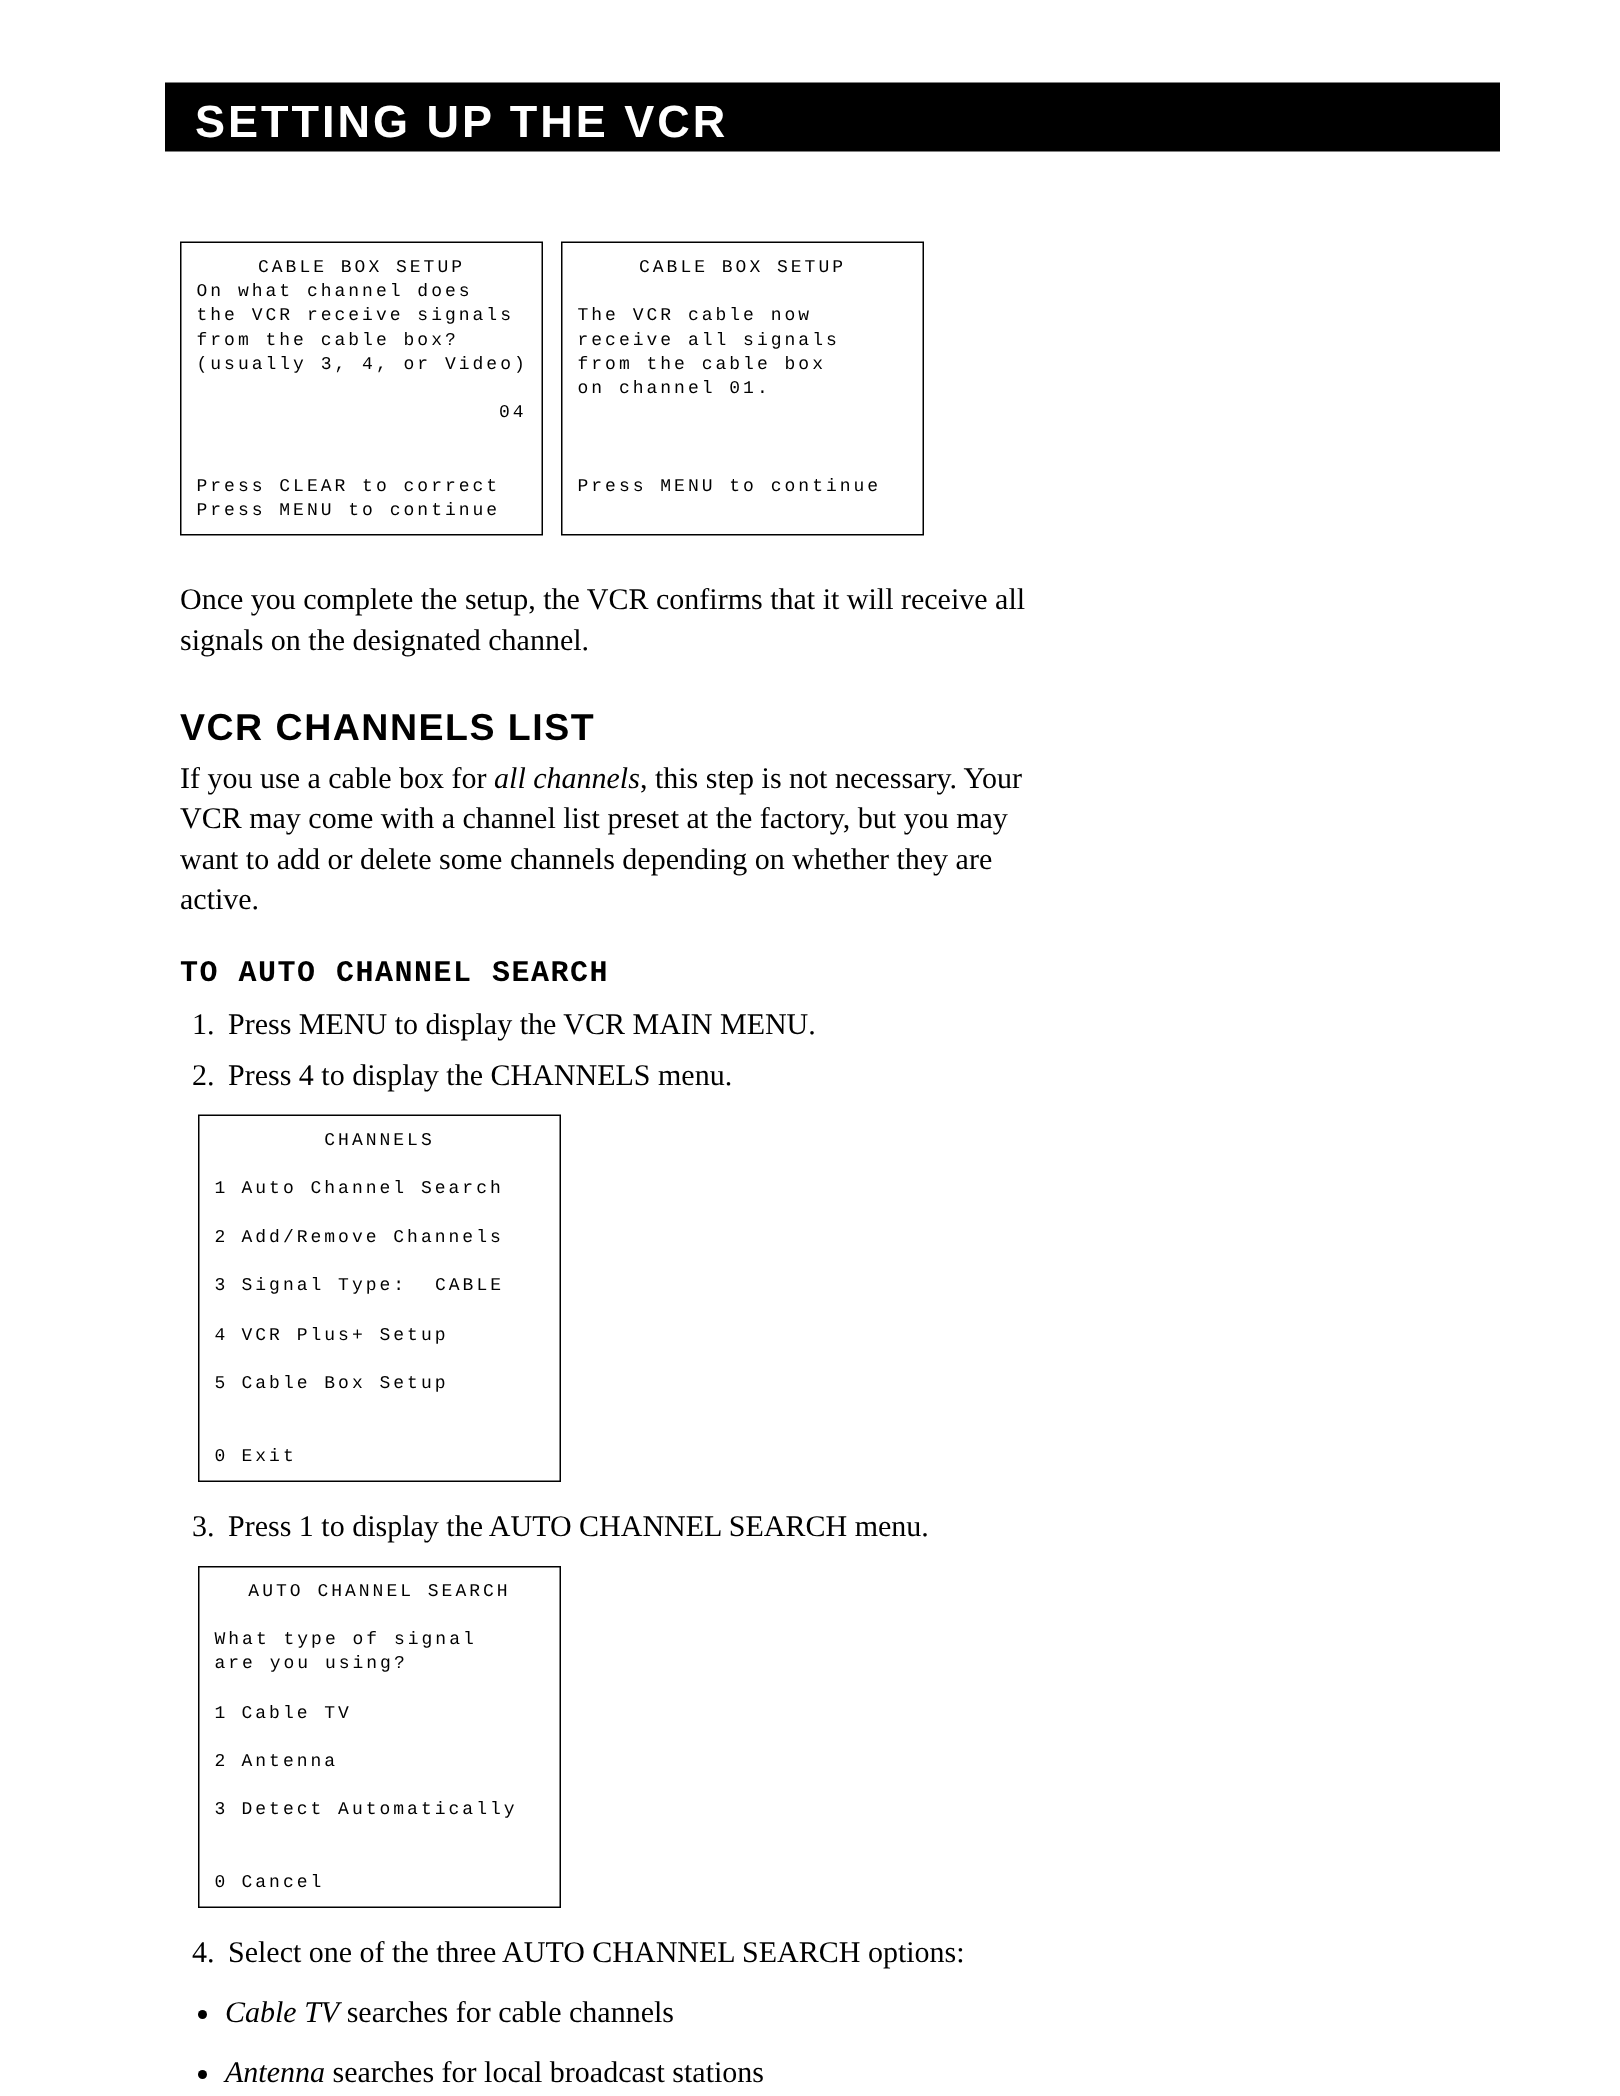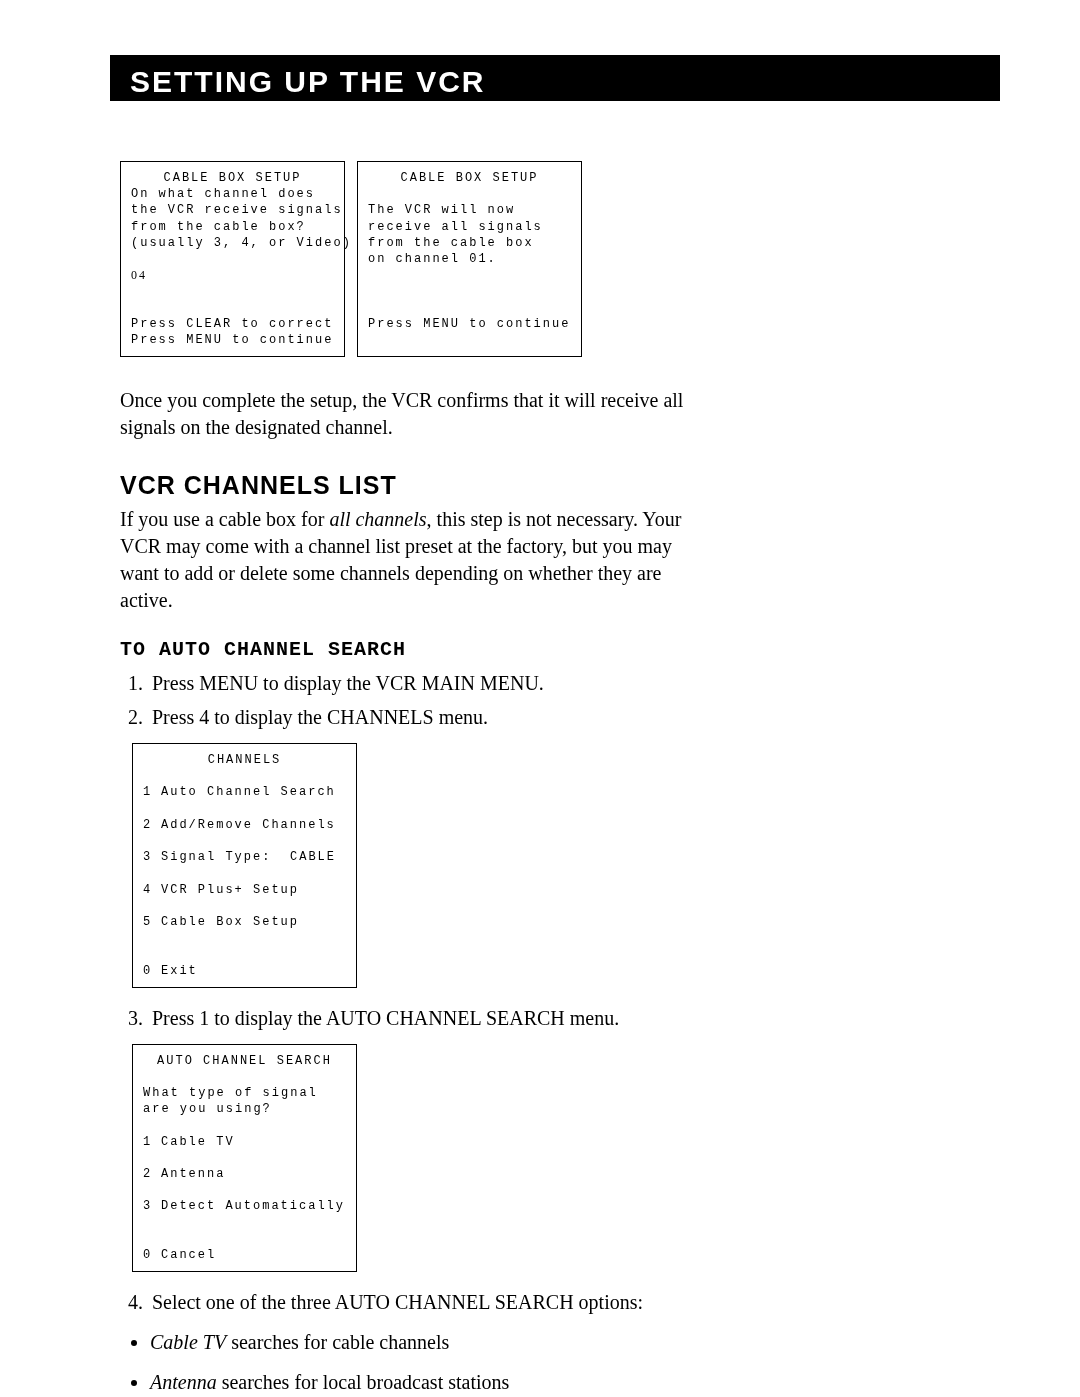--- a/index.html
+++ b/index.html
@@ -46,7 +46,7 @@
     font-size: 12px;
     letter-spacing: 2px;
     line-height: 1.35;
-    width: 225px;
+    width: 242px;
     white-space: pre;
     box-sizing: border-box;
   }

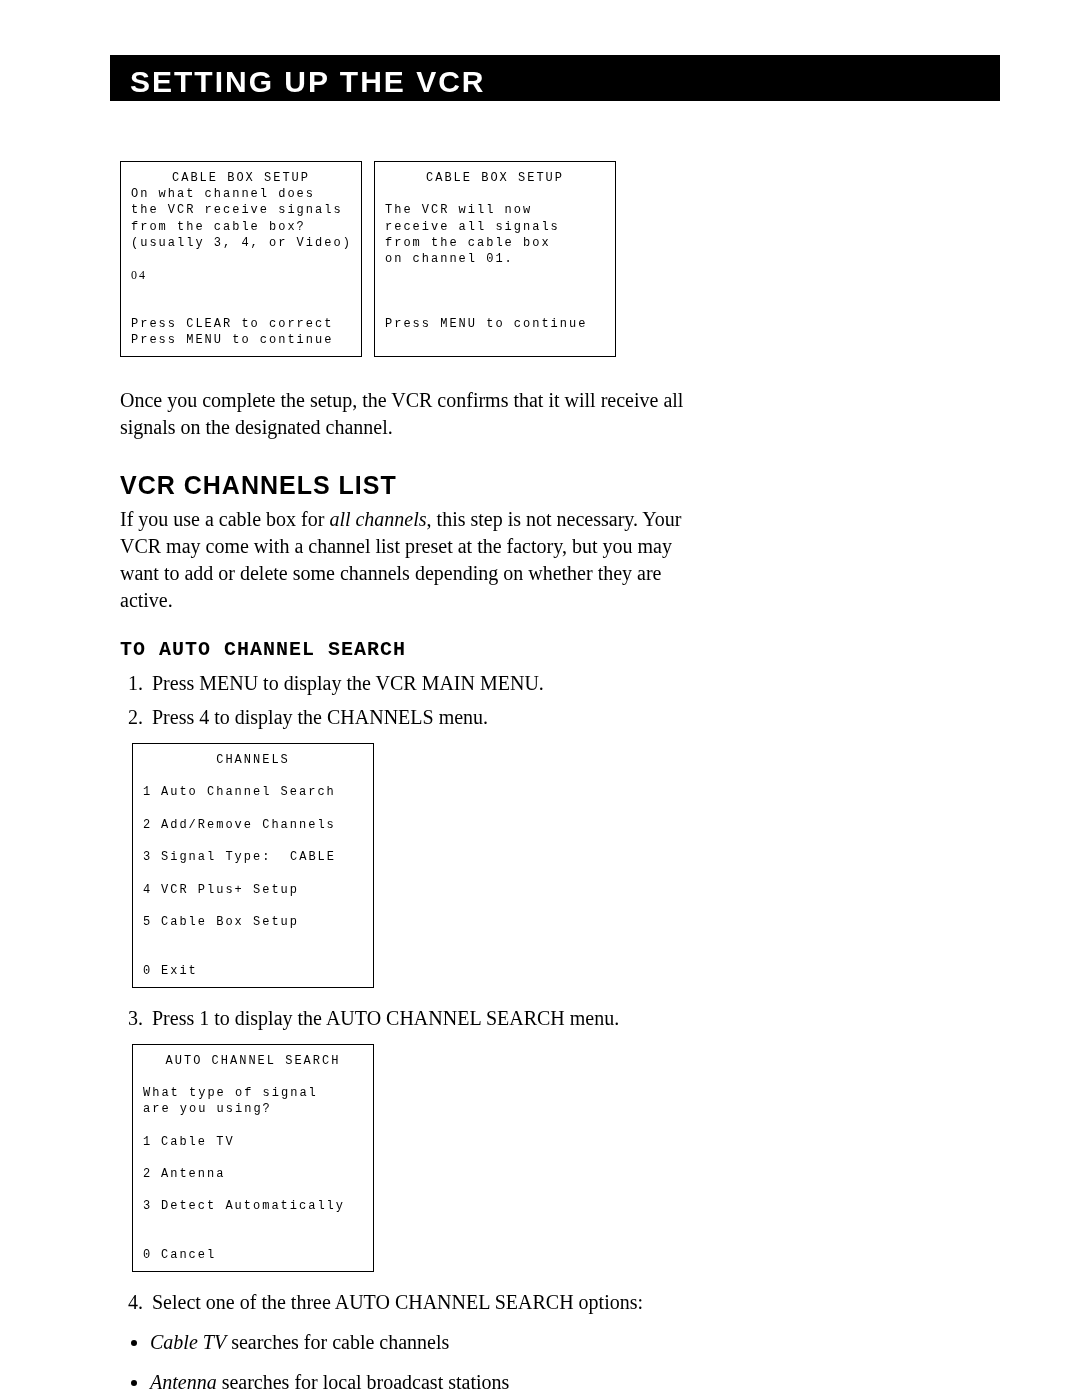--- a/index.html
+++ b/index.html
@@ -129,7 +129,7 @@
 <span>Press CLEAR to correct</span>
 <span>Press MENU to continue</span></div>
       <div class="screen"><span class="screen-title">CABLE BOX SETUP</span>
-<span>The VCR will now</span>
+<span>The VCR cable now</span>
 <span>receive all signals</span>
 <span>from the cable box</span>
 <span>on channel 01.</span>

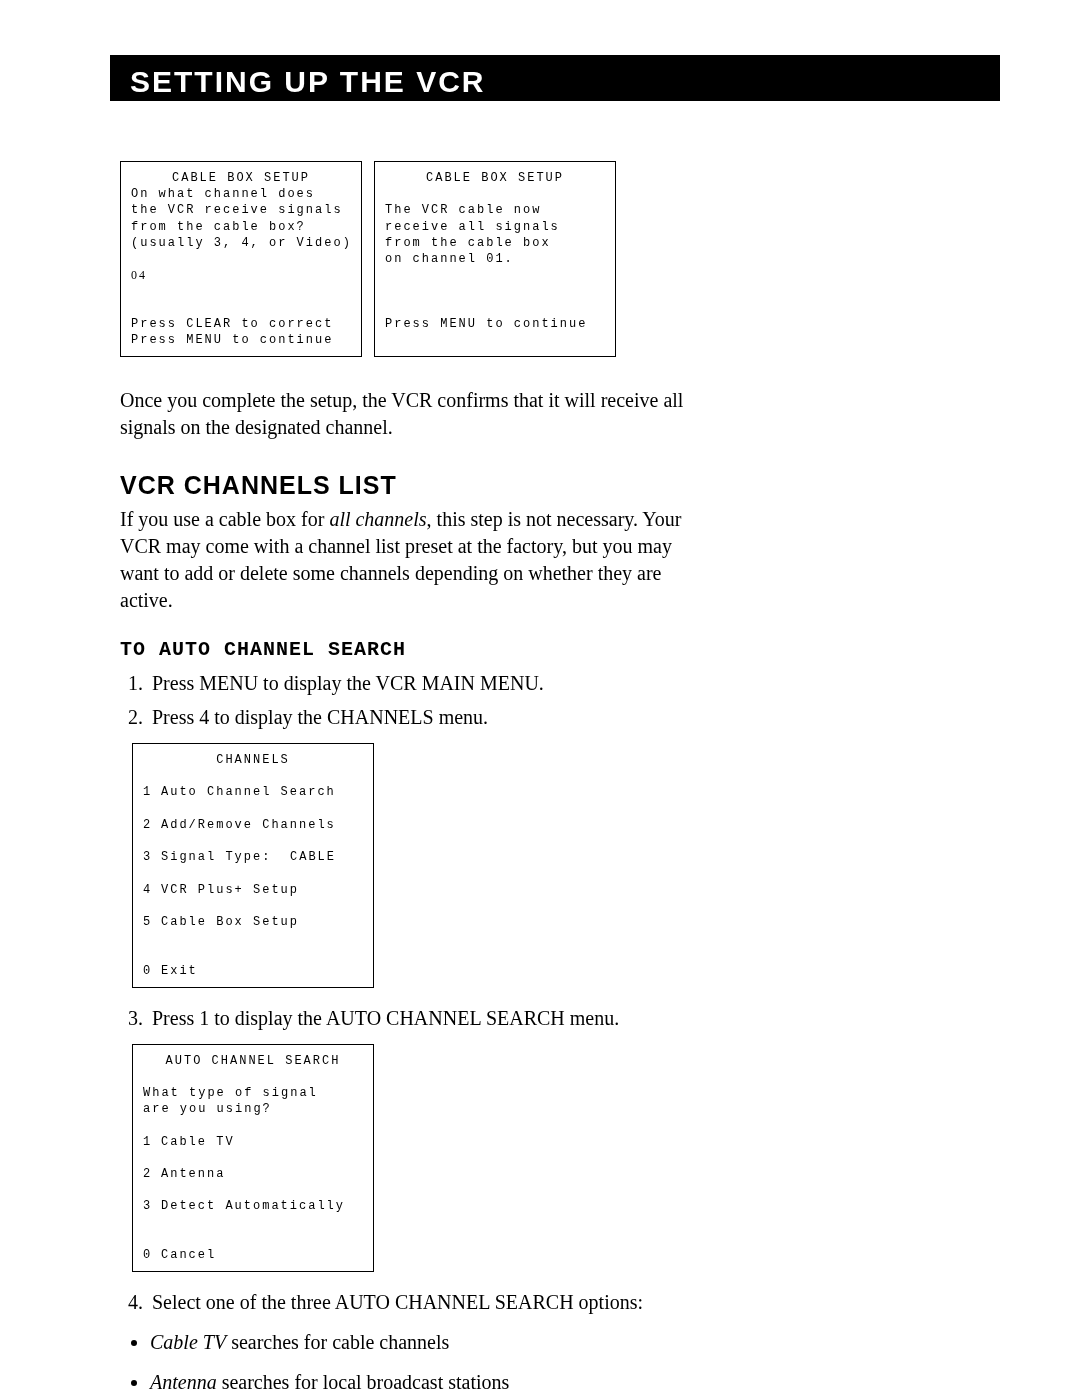--- a/index.html
+++ b/index.html
@@ -55,9 +55,8 @@
     display:block;
   }
   .screen .val {
-    text-align:left;
+    text-align:right;
     display:block;
-    font-family:Liberation Serif, serif;
   }
   .body-text {
     font-size: 20px;

